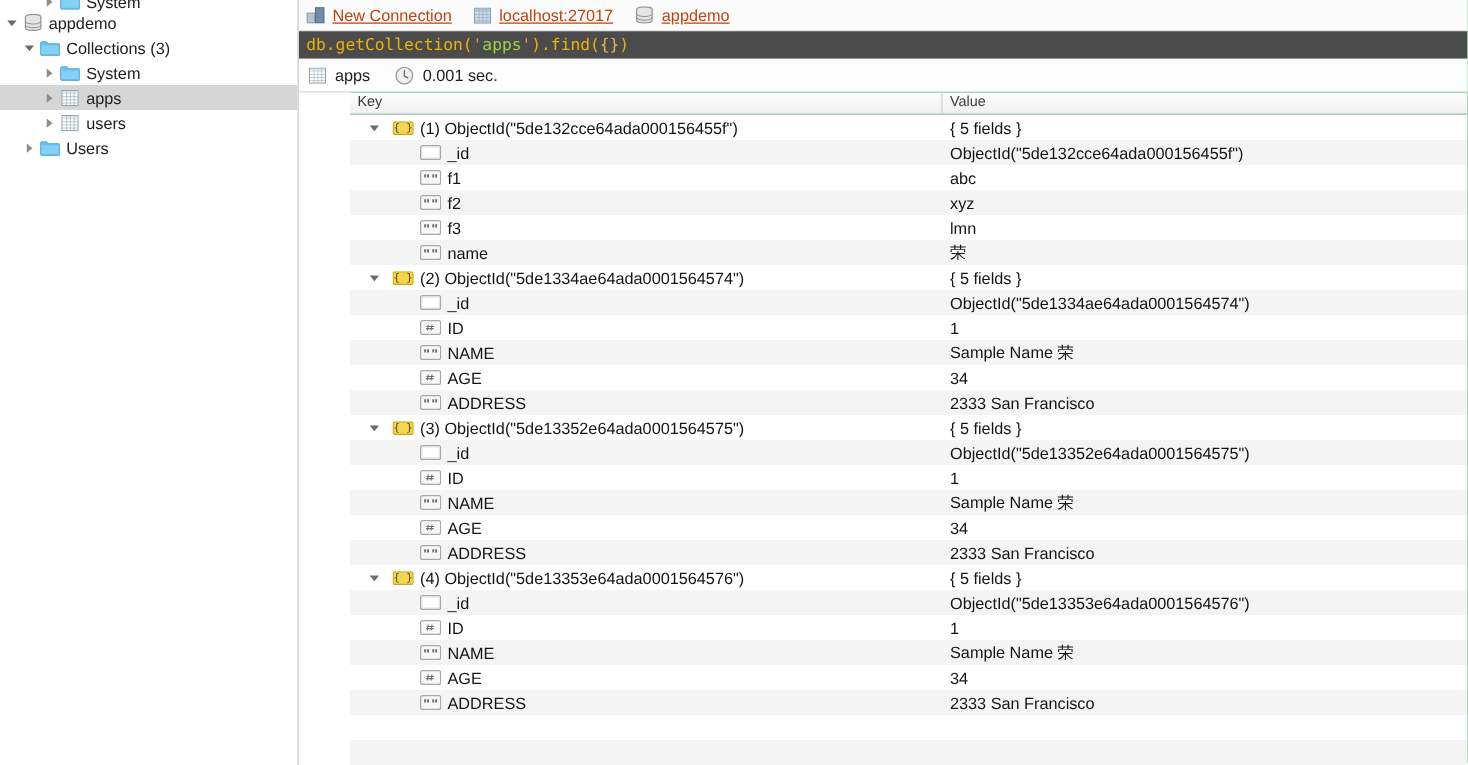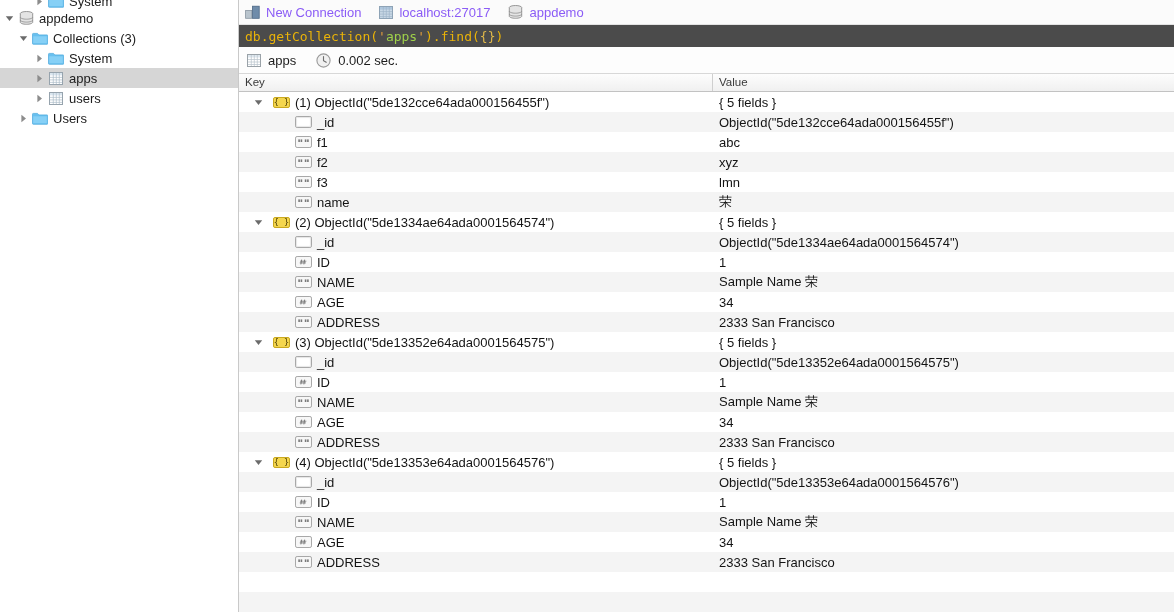--- a/index.html
+++ b/index.html
@@ -42,7 +42,7 @@
   .crumbbar{
     height:24px;flex:0 0 24px;display:flex;align-items:center;
     background:#fbfbfb;border-bottom:1px solid #e3e3e3;
-    padding-left:6px;font-size:13px;color:#8b5cf6;
+    padding-left:6px;font-size:13px;color:#c2410c;text-decoration:underline;
   }
   .crumb{display:flex;align-items:center;margin-right:18px;white-space:nowrap;}
   .crumb .ci{margin-right:6px;display:flex;align-items:center;}

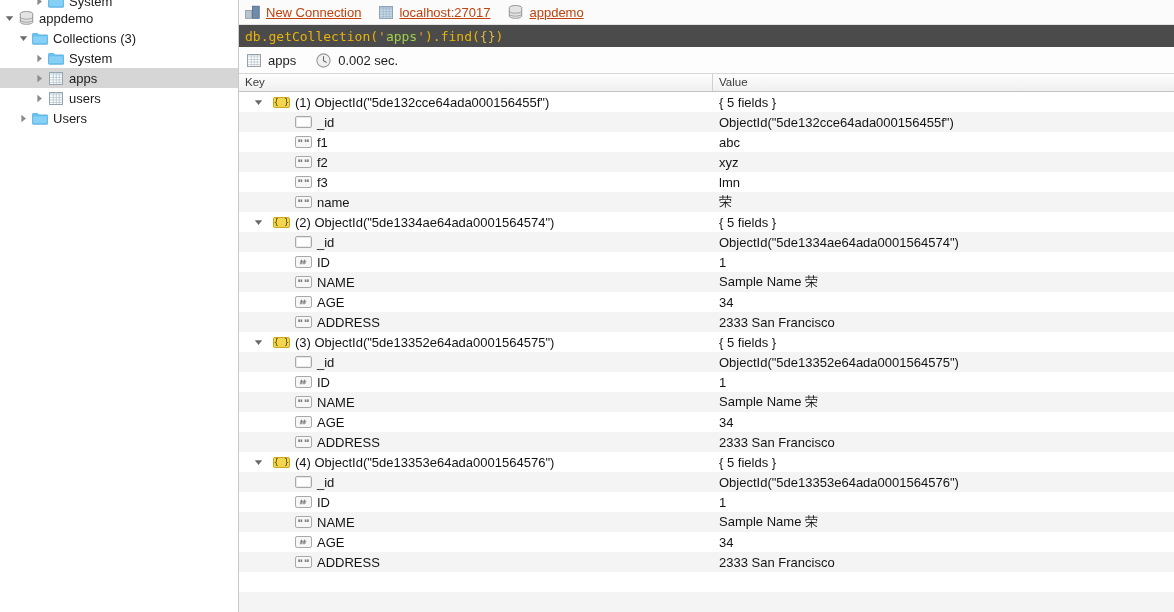--- a/index.html
+++ b/index.html
@@ -274,7 +274,7 @@
             <path d="M7.5 3.6v4.1l2.7 1.6" stroke="#6d6d6d" stroke-width="1.1" fill="none" stroke-linecap="round"></path>
           </svg>
         </span>
-        <span>0.002 sec.</span>
+        <span>0.001 sec.</span>
       </div>
     </div>
 

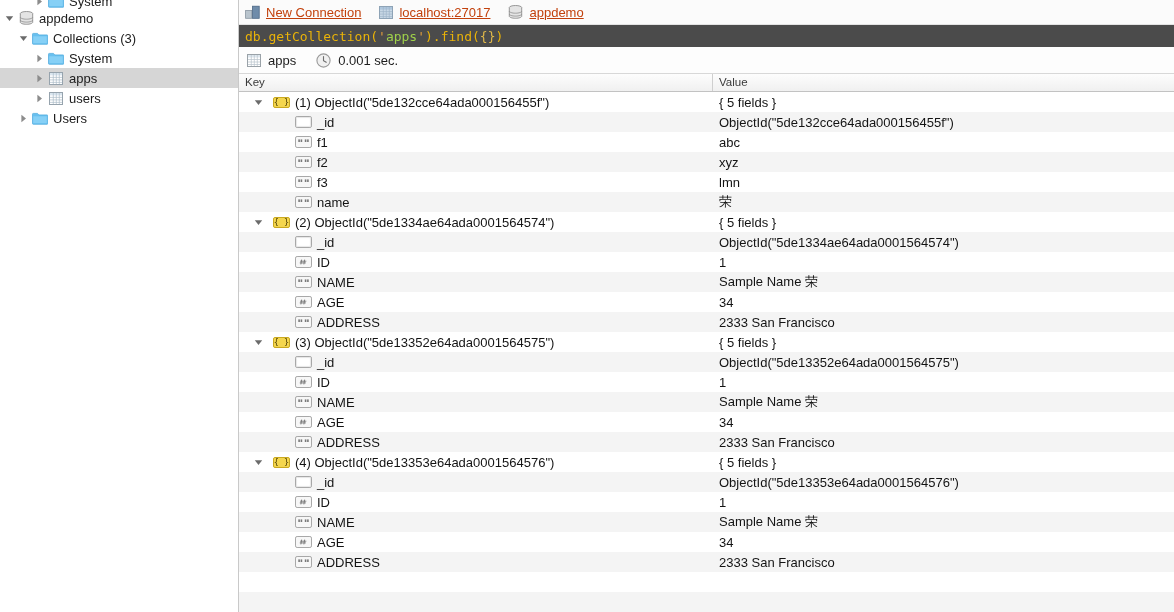--- a/index.html
+++ b/index.html
@@ -67,7 +67,7 @@
   .statusbar .sb-item .ci{margin-right:7px;display:flex;align-items:center;}
 
   
-  .table-wrap{flex:1;position:relative;overflow:hidden;background:#22c55e;}
+  .table-wrap{flex:1;position:relative;overflow:hidden;background:#22c55e;margin-left:41px;}
   .thead{
     height:17px;display:flex;align-items:center;
     background:linear-gradient(#fdfdfd,#f0f0f0);

